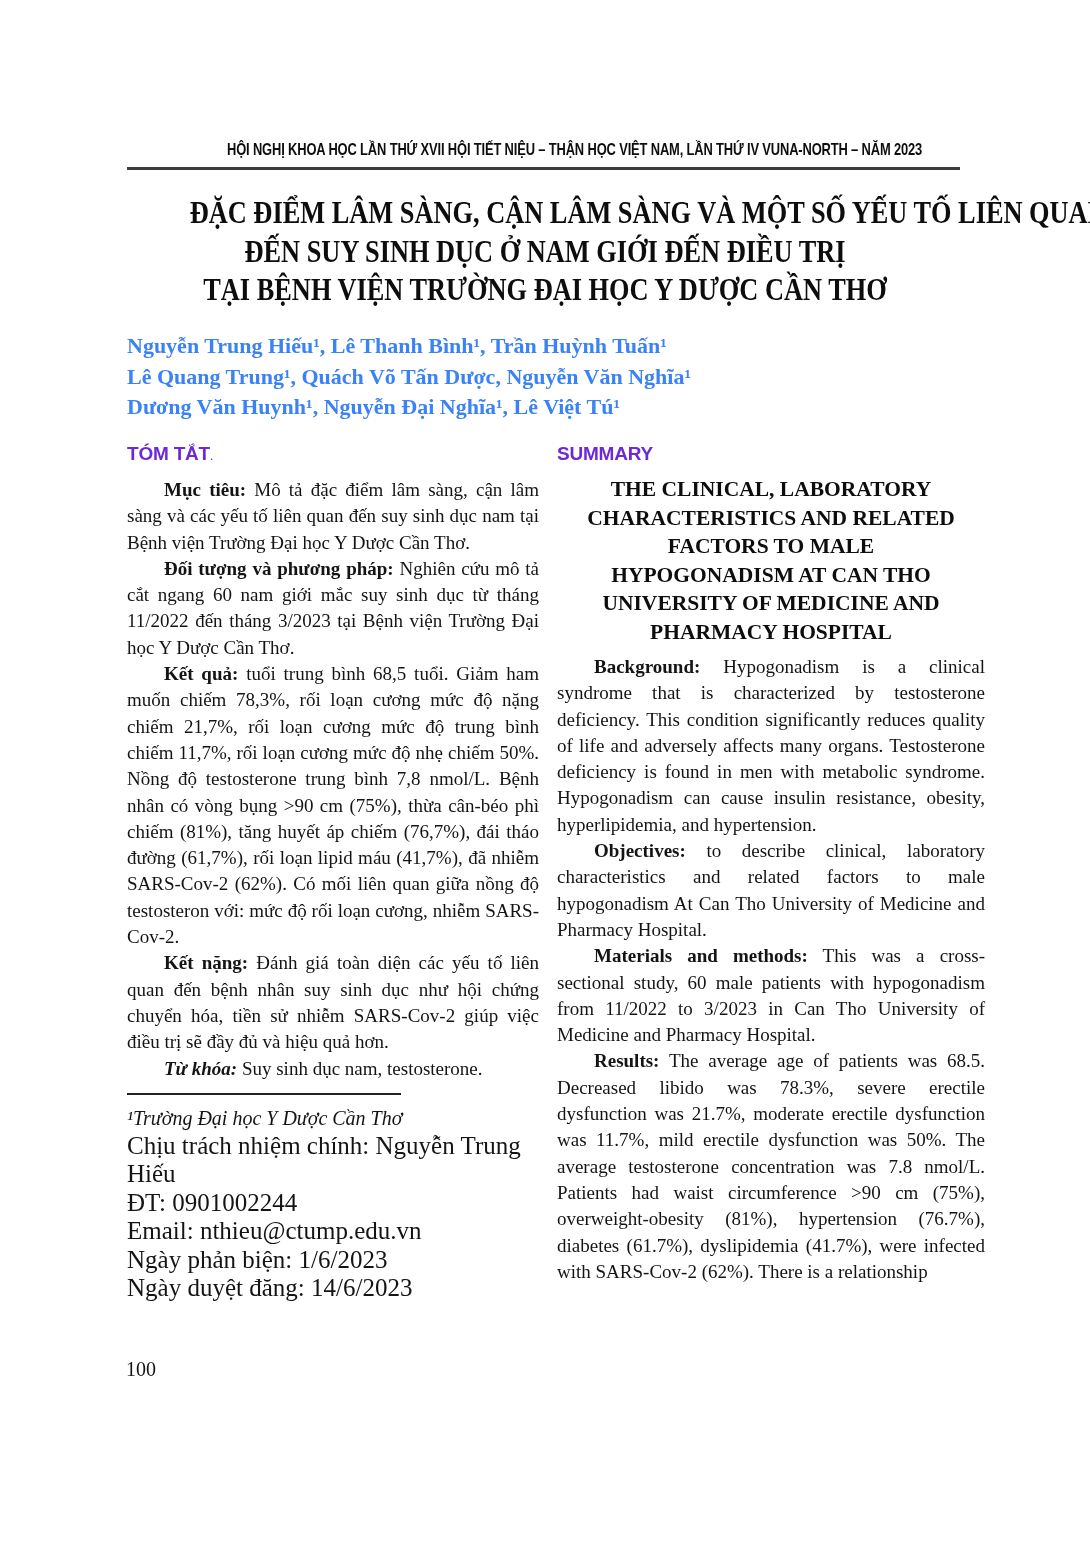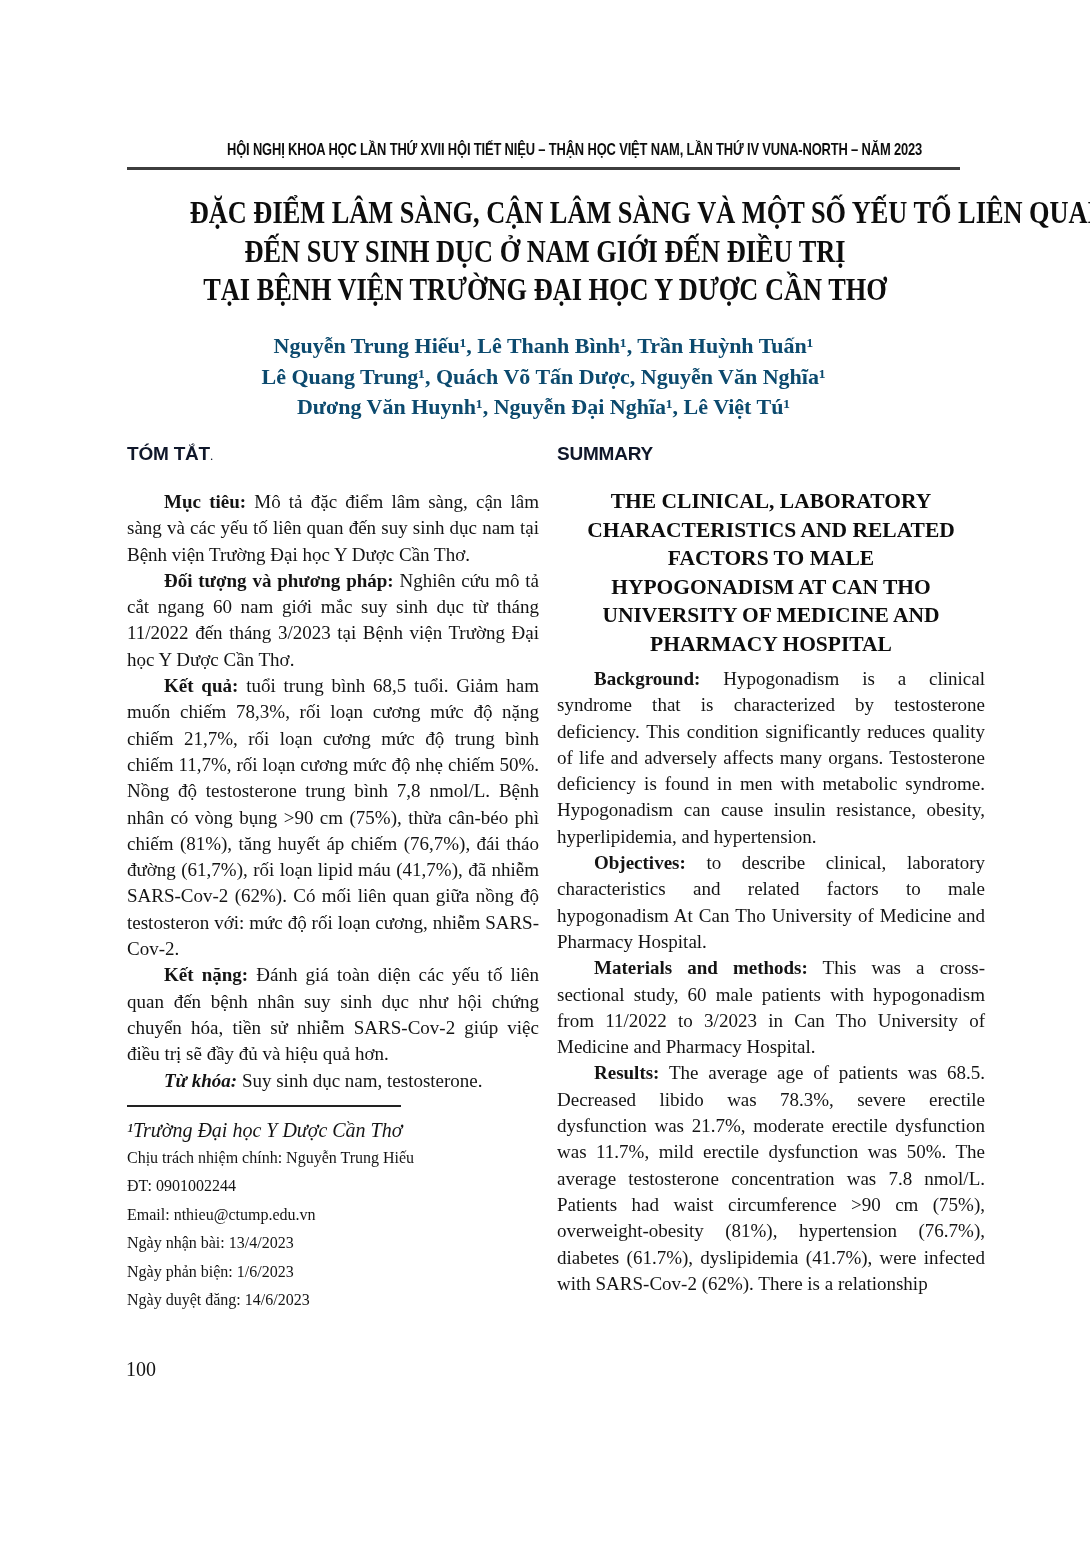--- a/index.html
+++ b/index.html
@@ -40,9 +40,9 @@
   
   .authors {
     position:absolute; top:331px; right:130px; left:127px;
-    text-align:center; font-weight:bold;
+    text-align:left; font-weight:bold;
     font-size:22px; line-height:30.5px;
-    color:#0c4a6e;
+    color:#3b82f6;
   }
   
   .columns {

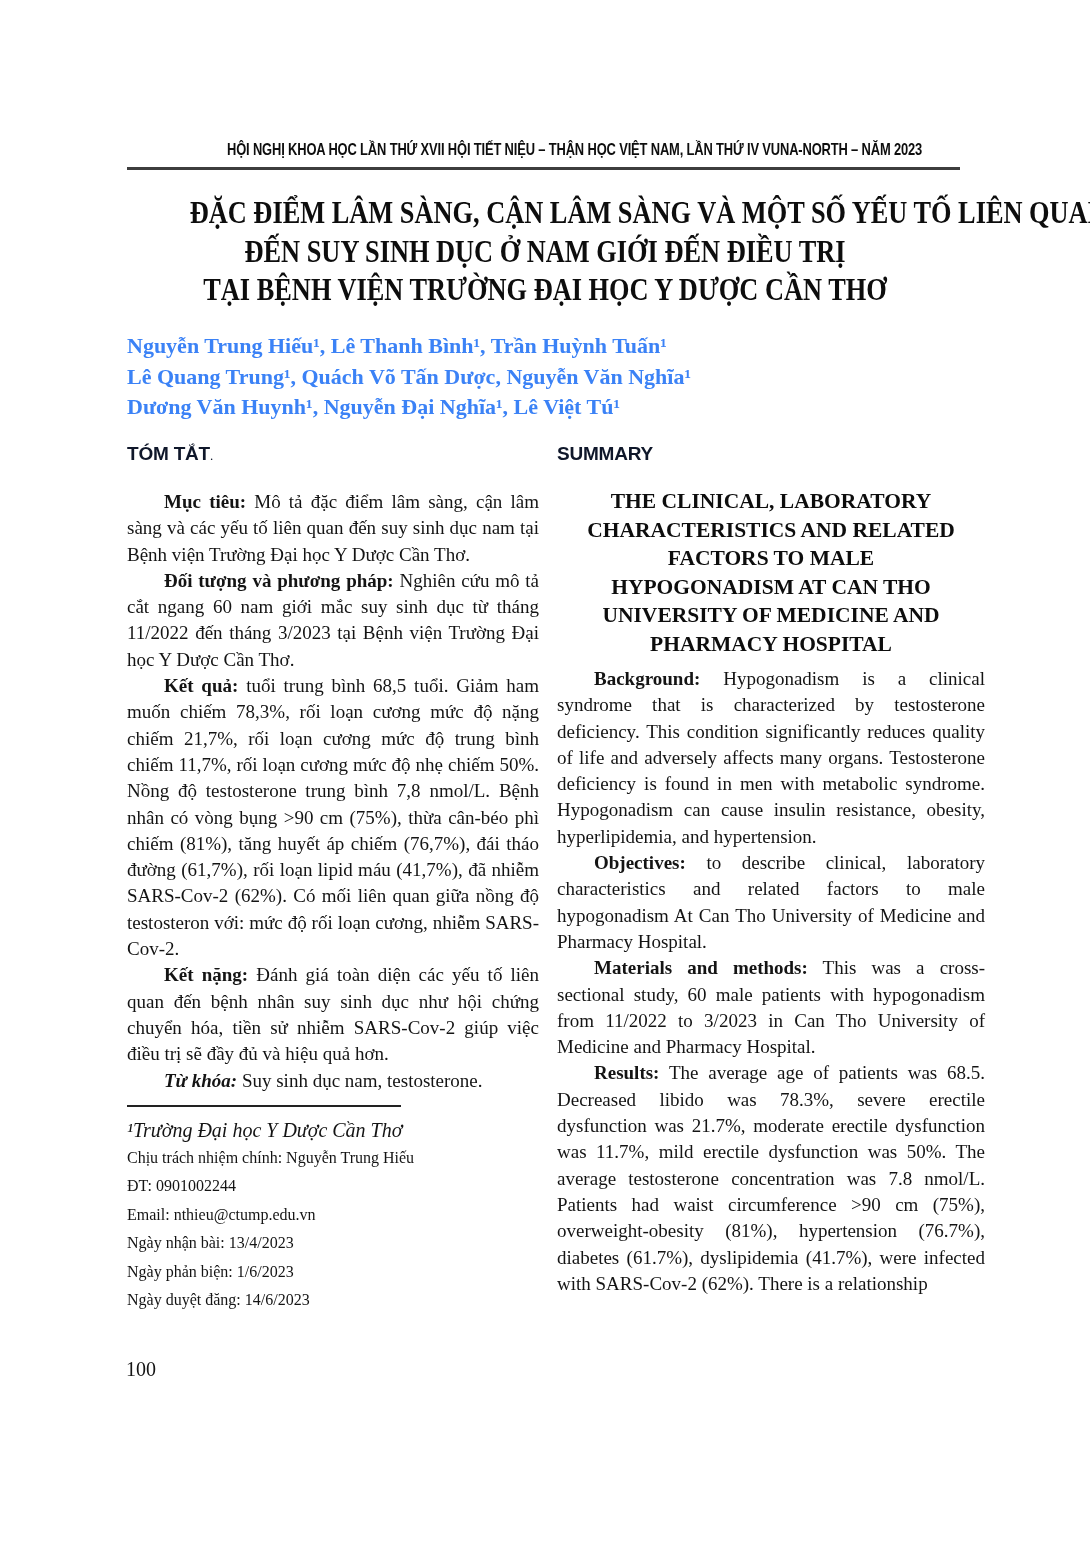--- a/index.html
+++ b/index.html
@@ -54,8 +54,8 @@
   .col-heading {
     font-family:"Liberation Sans", sans-serif;
     font-weight:bold; font-size:19px; line-height:26px;
-    letter-spacing:-0.2px; margin:0 0 20px 0;
-    color:#0f172a;
+    letter-spacing:-0.2px; margin:0 0 8px 0;
+    color:#6d28d9;
   }
   .col-heading .dot { font-family:"Liberation Serif", serif; font-size:13px; font-weight:normal; }
   .para {

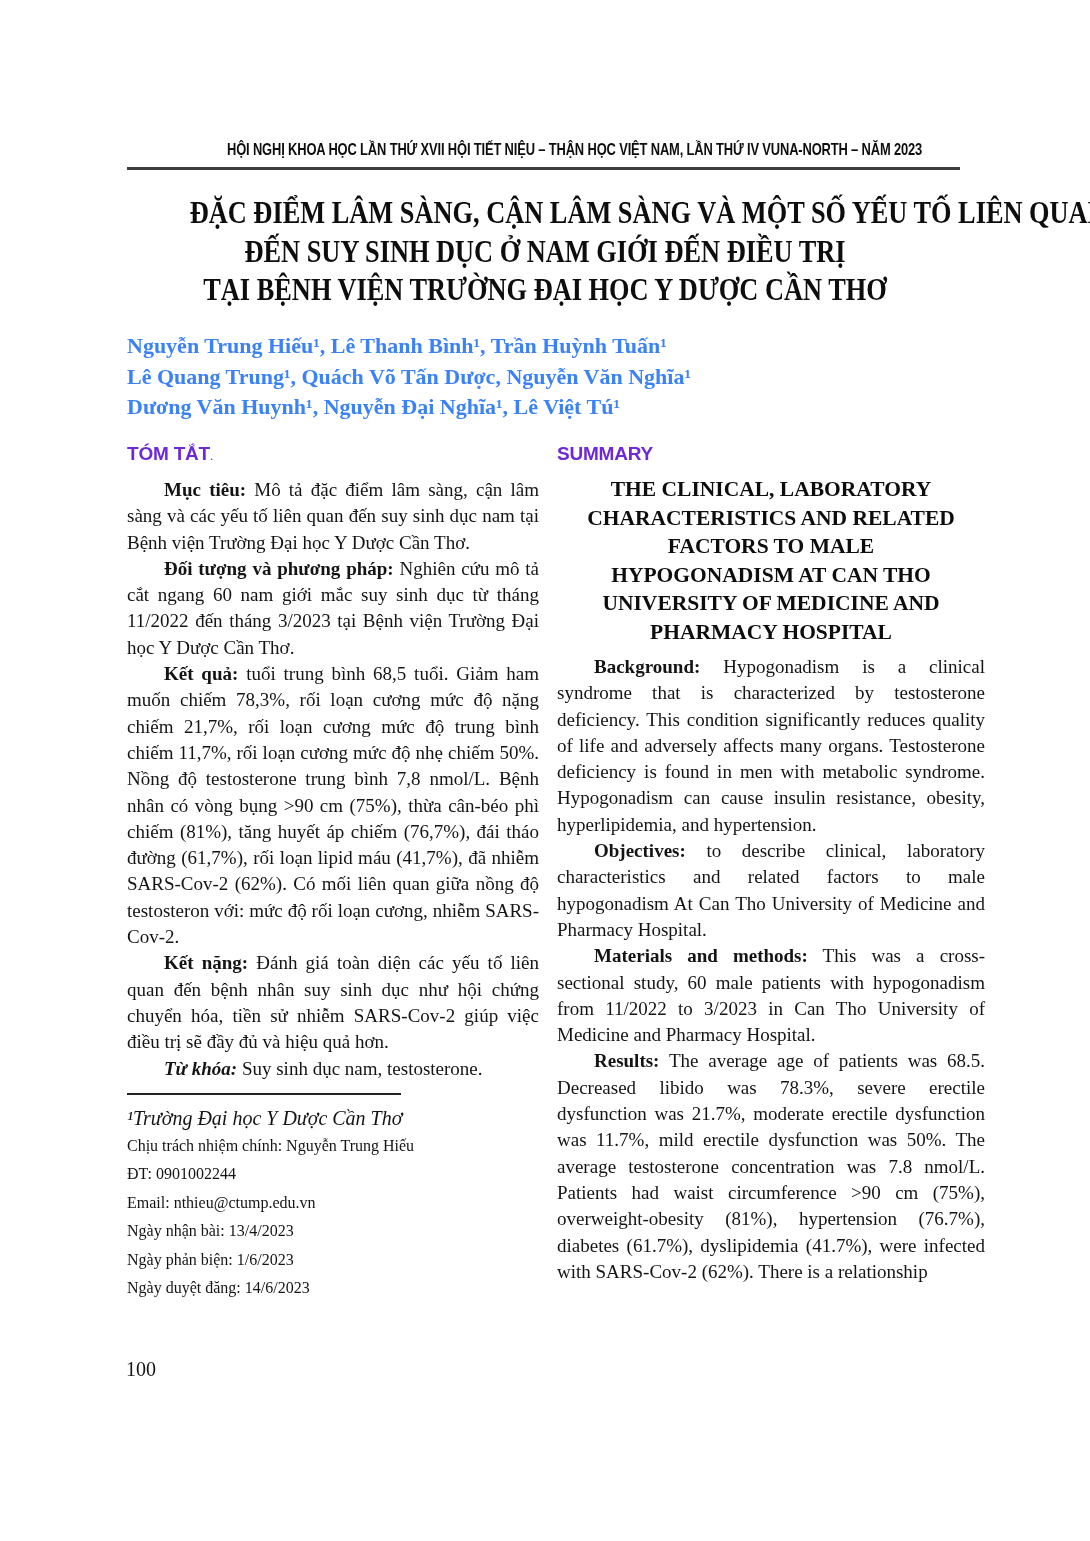--- a/index.html
+++ b/index.html
@@ -74,7 +74,7 @@
     margin:11px 0 9px 0; border:none;
   }
   .affiliation { font-style:italic; font-size:20px; line-height:28px; }
-  .footnote-line { font-size:16px; line-height:28.5px; }
+  .footnote-line { font-size:25px; line-height:28.5px; }
   .page-number {
     position:absolute; left:126px; top:1356px;
     font-size:20px; line-height:26px;

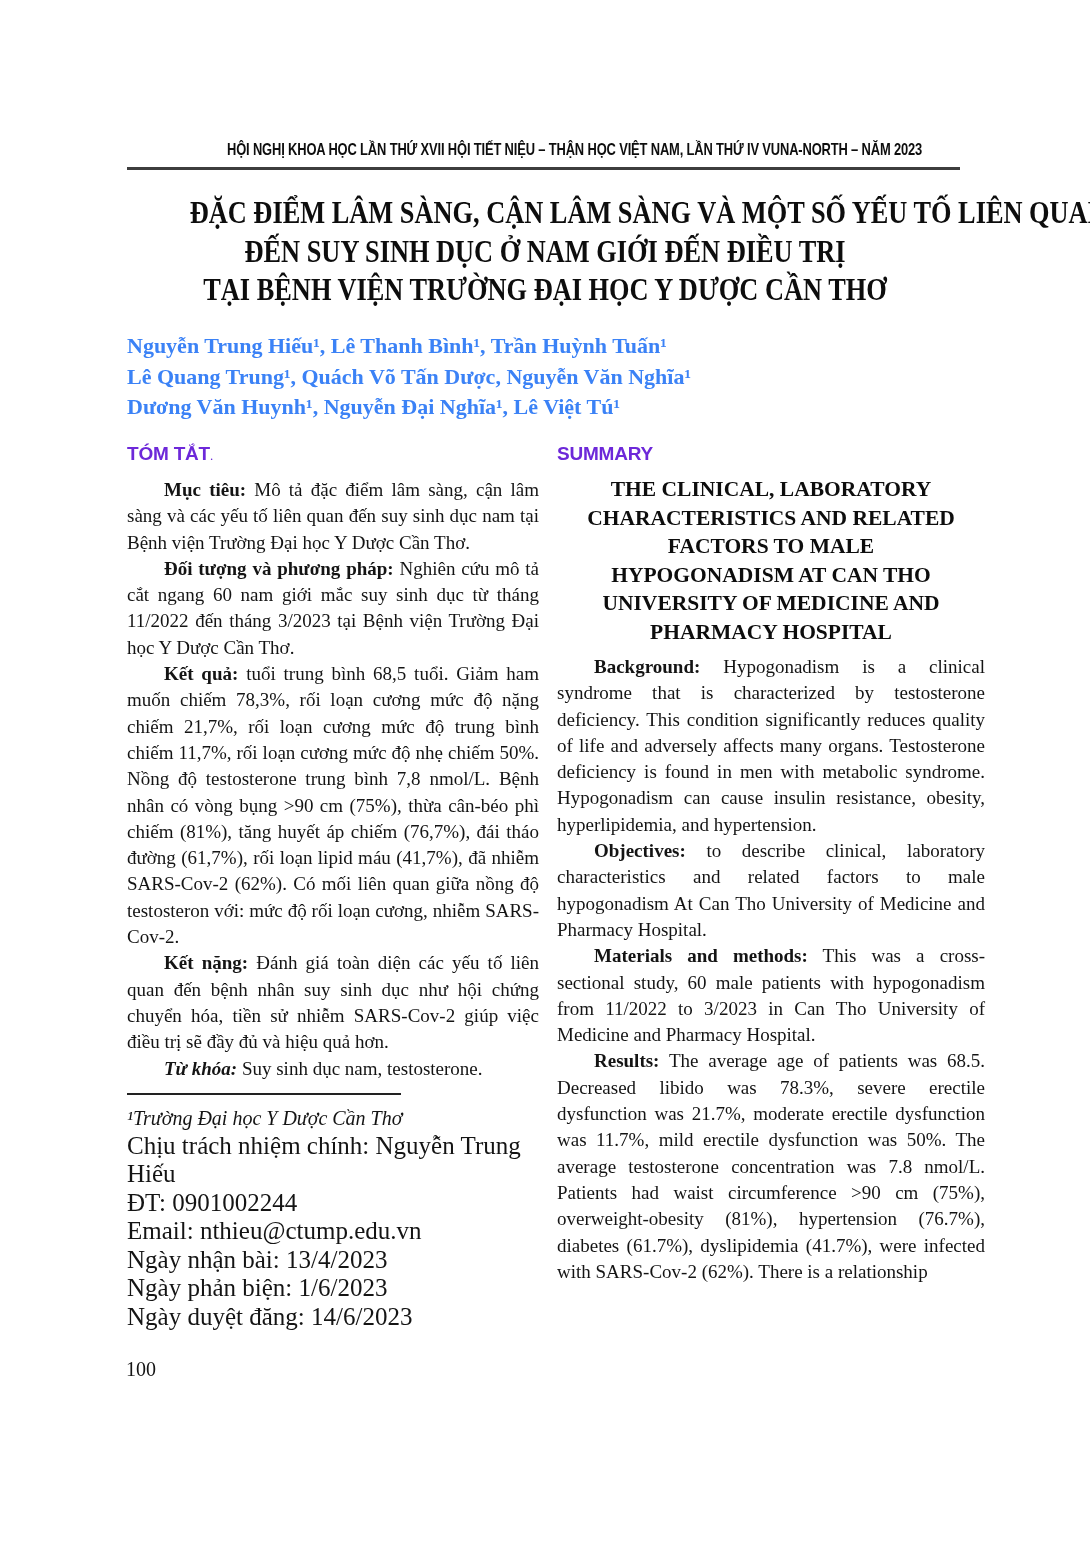--- a/index.html
+++ b/index.html
@@ -119,7 +119,6 @@
     <div class="footnote-line">Chịu trách nhiệm chính: Nguyễn Trung Hiếu</div>
     <div class="footnote-line">ĐT: 0901002244</div>
     <div class="footnote-line">Email: nthieu@ctump.edu.vn</div>
-    <div class="footnote-line">Ngày nhận bài: 13/4/2023</div>
     <div class="footnote-line">Ngày phản biện: 1/6/2023</div>
     <div class="footnote-line">Ngày duyệt đăng: 14/6/2023</div>
   </div>

